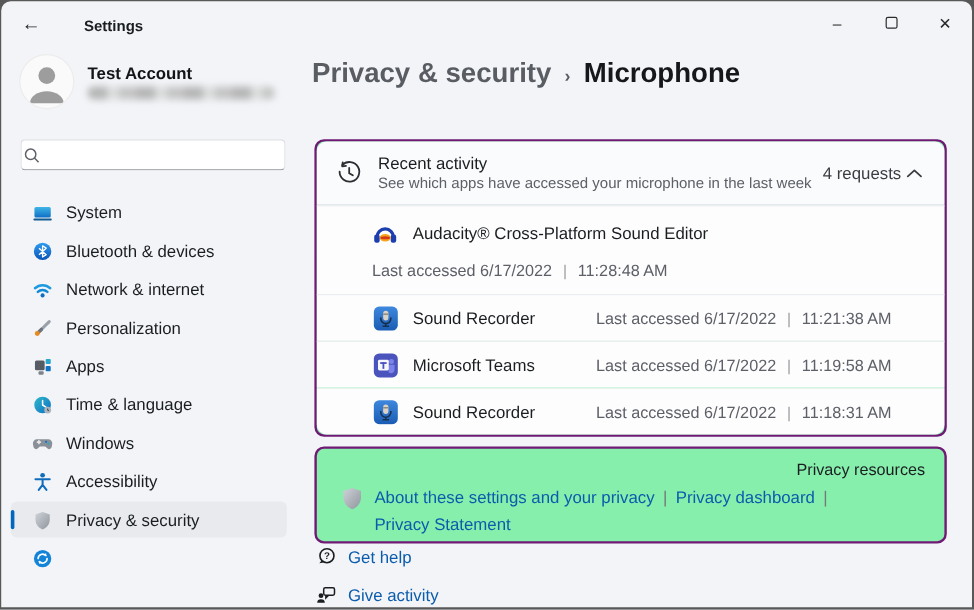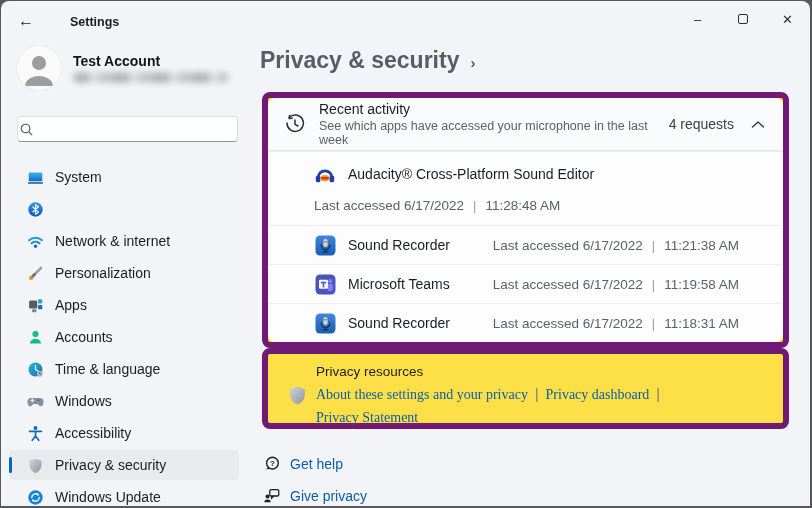--- a/index.html
+++ b/index.html
@@ -279,6 +279,7 @@
   <div class="breadcrumb">
     <span class="crumb-parent">Privacy &amp; security</span>
     <span class="crumb-sep">›</span>
+    <span class="crumb-current">Microphone</span>
   </div>
 
   <div class="card activity-card">

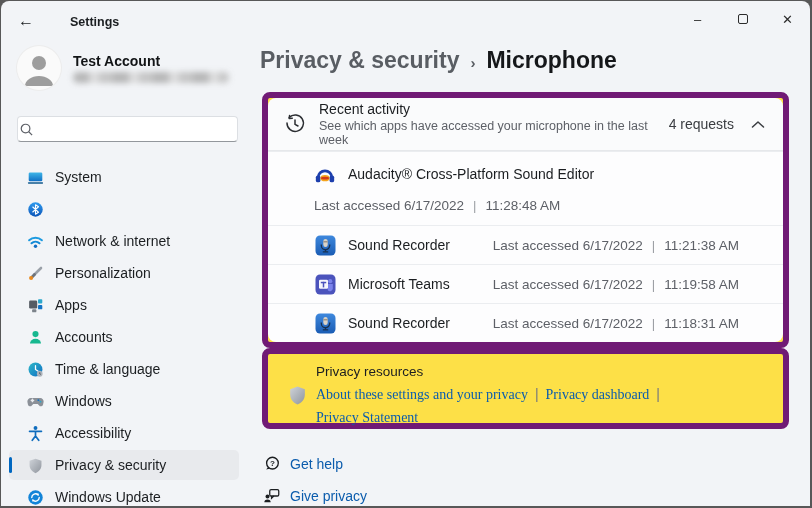--- a/index.html
+++ b/index.html
@@ -49,8 +49,8 @@
   .crumb-sep { color:#595d63; font-size:15px; margin:0 11px; font-weight:700; }
   .crumb-current { color:#15171a; font-weight:700; }
 
-  .card { position:absolute; left:261px; width:527px; background:#fde047;
-    border:6px solid #701a75; border-radius:8px; }
+  .card { position:absolute; left:261px; width:527px; background:#86efac;
+    border:2px solid #701a75; border-radius:8px;margin-top:24px; }
   .activity-card { top:91px; }
   .act-header { height:53px; display:flex; align-items:center; background:#fafbfc;
     border-bottom:1px solid #e6e8eb; border-radius:8px 8px 0 0; padding:0 14px 0 16px; }

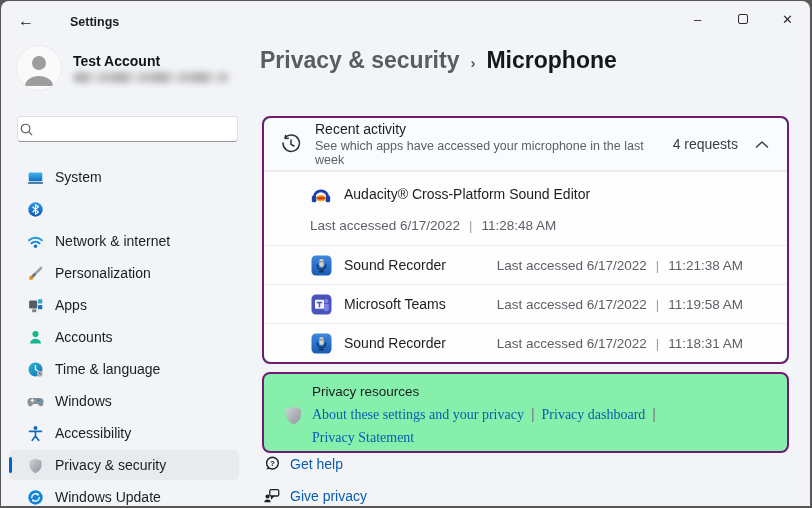--- a/index.html
+++ b/index.html
@@ -58,7 +58,7 @@
   .act-titles { margin-left:13px; flex:1; }
   .act-title { font-size:14px; color:#1b1e21; }
   .act-subtitle { font-size:12.5px; color:#5d6067; margin-top:2px; }
-  .act-right { display:flex; align-items:center; gap:17px; padding-right:4px; }
+  .act-right { display:flex; align-items:center; gap:4px; padding-right:4px; }
   .requests-count { font-size:14px; color:#3a3d41; }
 
   .app-row { display:flex; align-items:center; height:39px; padding:0 44px 0 46px;

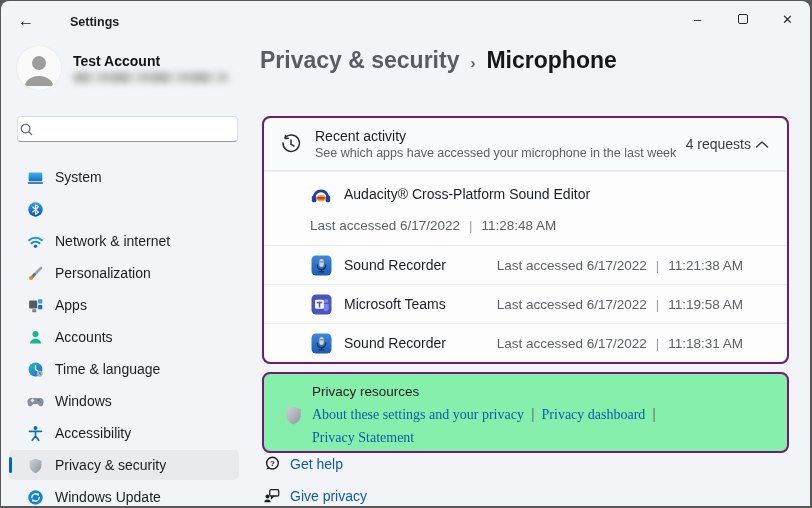--- a/index.html
+++ b/index.html
@@ -160,6 +160,7 @@
             <path d="M6.5 6.8 L13.5 13.2 L10 15.5 L10 4.5 L13.5 6.8 L6.5 13.2" fill="none" stroke="#fff" stroke-width="1.3" stroke-linejoin="round"></path>
           </svg>
       </span>
+      <span class="nlabel">Bluetooth &amp; devices</span>
     </div>
 
     <div class="nav-item">

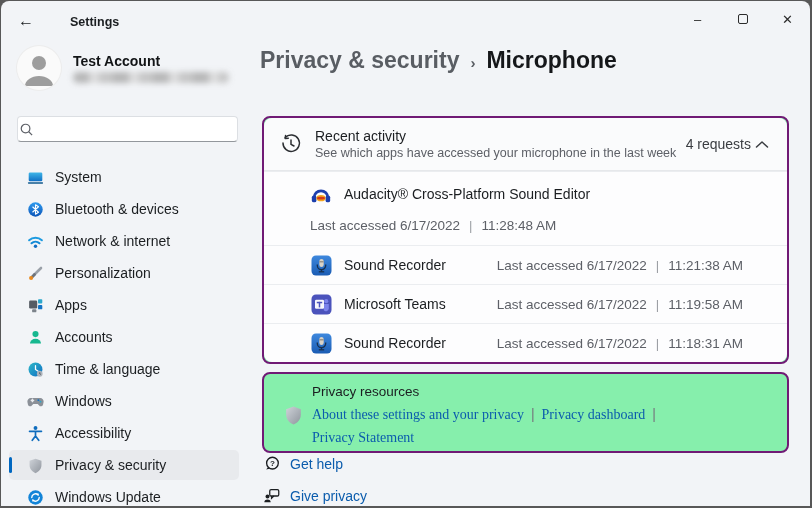--- a/index.html
+++ b/index.html
@@ -197,15 +197,6 @@
       <span class="nlabel">Apps</span>
     </div>
 
-    <div class="nav-item">
-      <span class="nicon">
-        <svg width="17" height="17" viewBox="0 0 20 20">
-            <circle cx="10" cy="6" r="3.6" fill="#17b890"></circle>
-            <path d="M3.5 17 a6.5 5.4 0 0 1 13 0 Z" fill="#17b890"></path>
-          </svg>
-      </span>
-      <span class="nlabel">Accounts</span>
-    </div>
 
     <div class="nav-item">
       <span class="nicon">

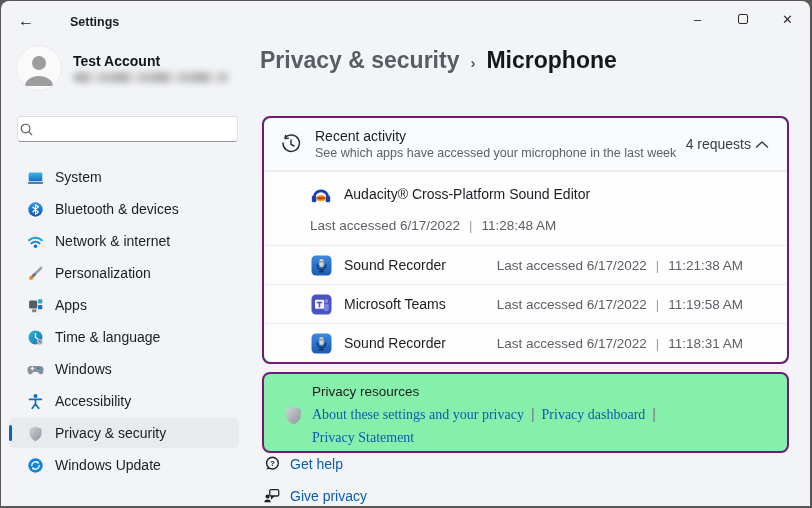--- a/index.html
+++ b/index.html
@@ -77,7 +77,7 @@
   .resources-card { top:347px; height:81px; }
   .res-shield { position:absolute; left:19px; top:30px; width:21px; height:22px; }
   .res-body { position:absolute; left:48px; top:10px; right:16px; }
-  .res-title { font-size:13.5px; color:#1b1e21; }
+  .res-title { font-size:13.5px; color:#1b1e21;text-align:right; }
   .res-links { margin-top:4px; font-size:14px; line-height:23px; color:#0b5cad; }
   .res-links a { color:#0b5cad; text-decoration:none;font-family:Liberation Serif, serif; }
   .res-links .pipe { color:#75787d; margin:0 7px; }

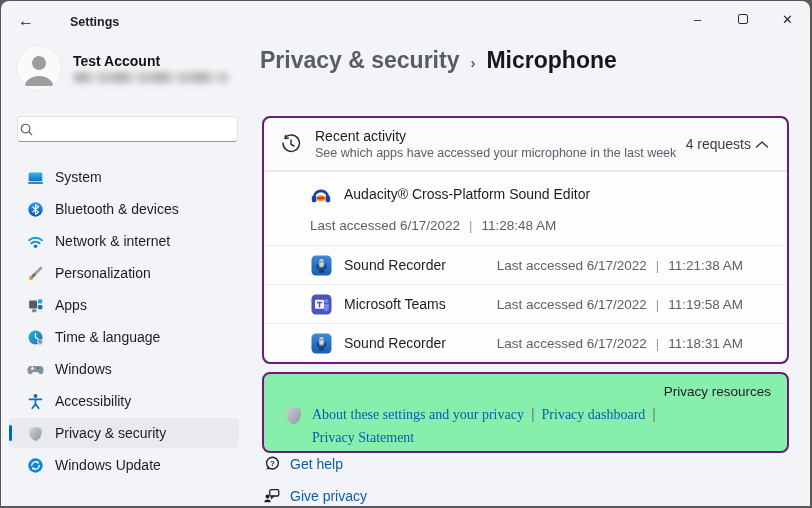--- a/index.html
+++ b/index.html
@@ -79,7 +79,7 @@
   .res-body { position:absolute; left:48px; top:10px; right:16px; }
   .res-title { font-size:13.5px; color:#1b1e21;text-align:right; }
   .res-links { margin-top:4px; font-size:14px; line-height:23px; color:#0b5cad; }
-  .res-links a { color:#0b5cad; text-decoration:none;font-family:Liberation Serif, serif; }
+  .res-links a { color:#0b5cad; text-decoration:none; }
   .res-links .pipe { color:#75787d; margin:0 7px; }
 
   .footer-link { position:absolute; left:261px; display:flex; align-items:center; }

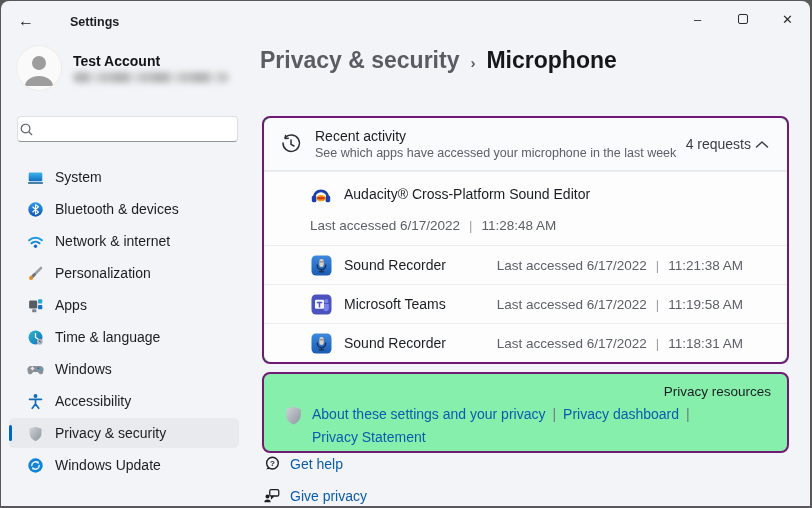--- a/index.html
+++ b/index.html
@@ -264,7 +264,6 @@
             <path d="M6.6 15.4 l-0.2-2.8 2.8 .4 Z" fill="#fff"></path>
           </svg>
       </span>
-      <span class="nlabel">Windows Update</span>
     </div>
   </div>
 

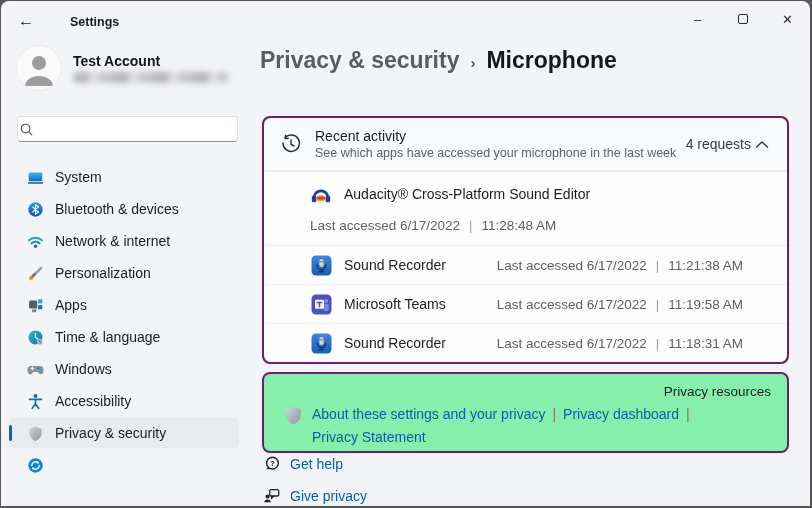--- a/index.html
+++ b/index.html
@@ -424,7 +424,7 @@
           <path d="M1.5 17 a3.5 3.2 0 0 1 7 0 Z" fill="#1b1e21"></path>
         </svg>
     </span>
-    <span class="flabel">Give privacy</span>
+    <span class="flabel">Give activity</span>
   </div>
 
 </div>

